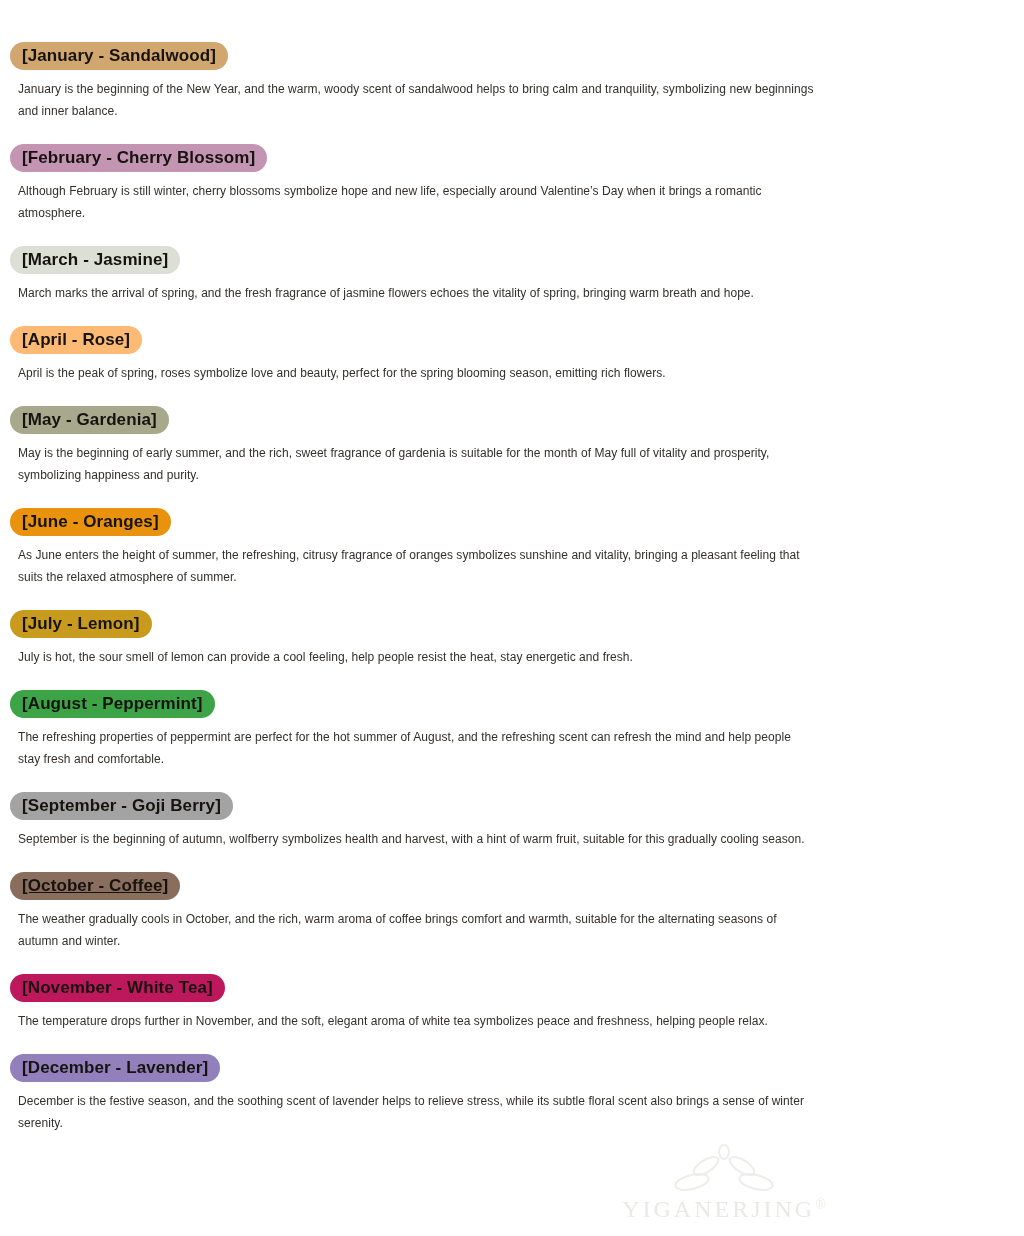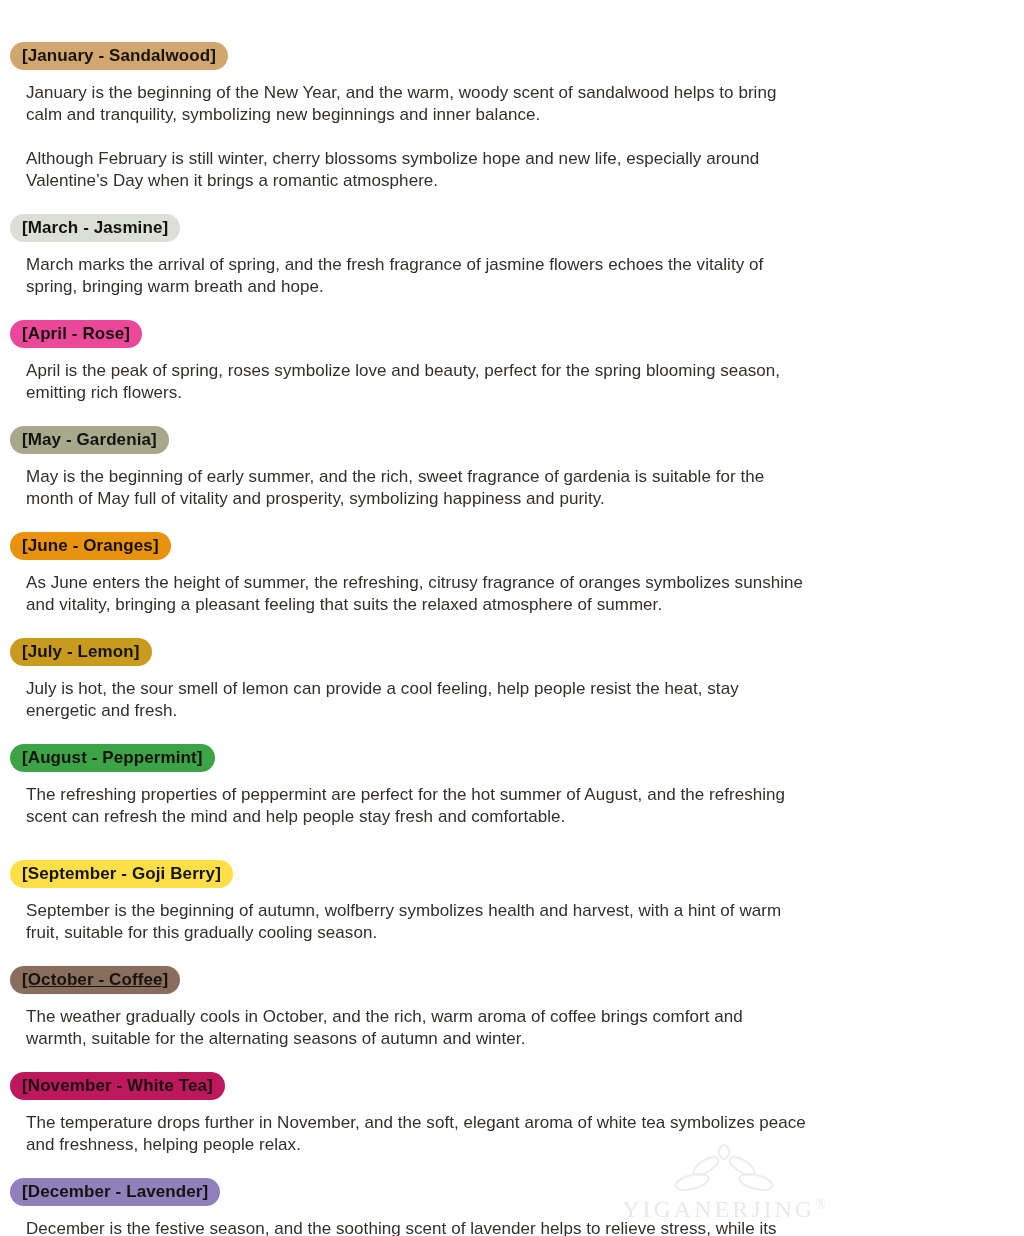--- a/index.html
+++ b/index.html
@@ -34,10 +34,10 @@
     letter-spacing: 0.1px;
   }
   .desc {
-    margin: 12px;
+    margin: 4px;
     padding: 0 16px 0 14px;
     max-width: 994px;
-    font-size: 17px;
+    font-size: 12px;
     line-height: 22px;
     color: #332f2b;
     letter-spacing: 0.05px;

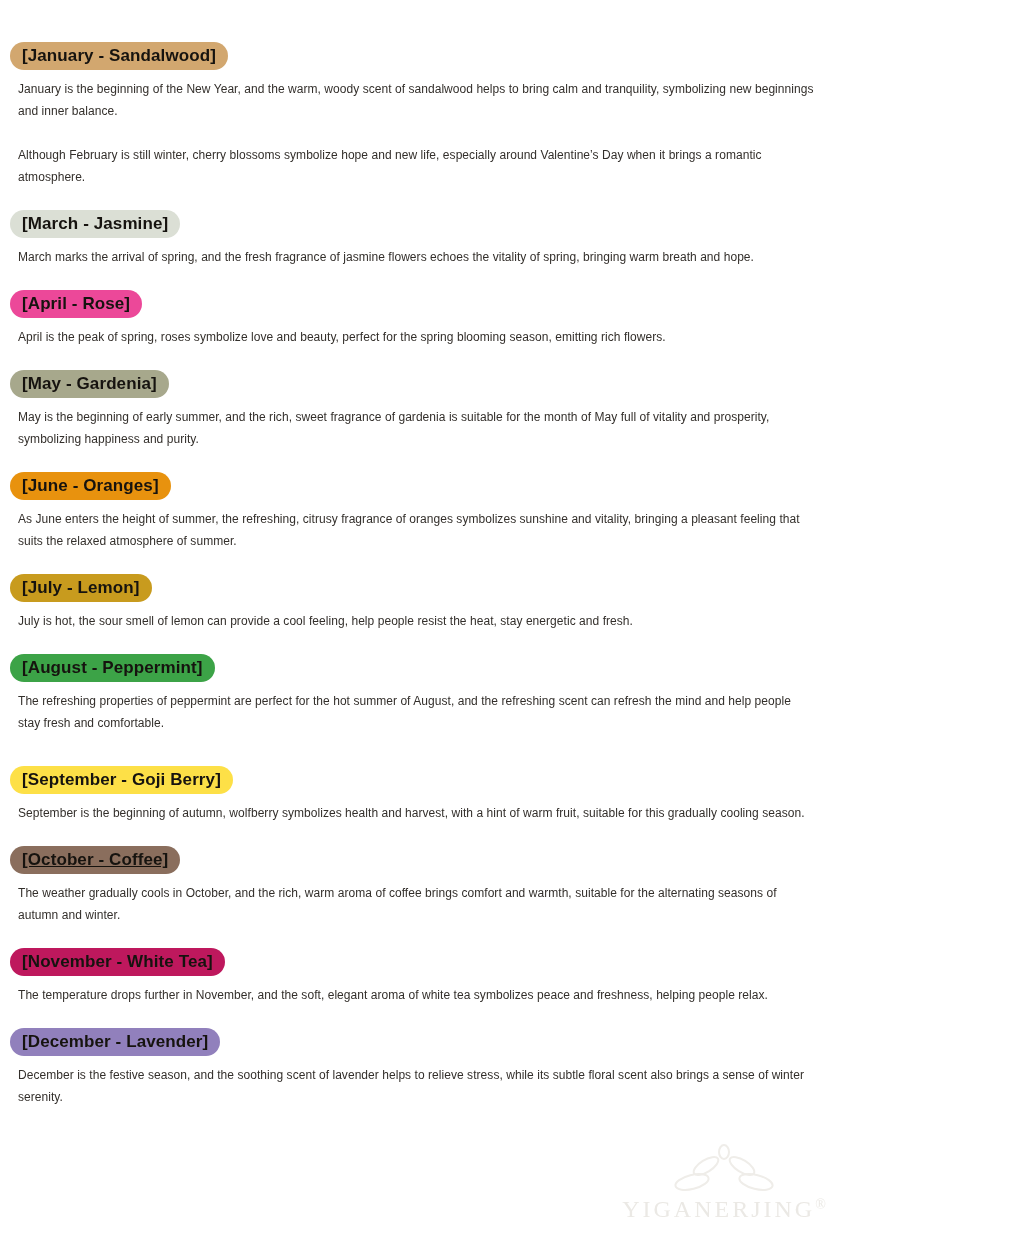--- a/index.html
+++ b/index.html
@@ -81,6 +81,9 @@
   </section>
 
   <section class="month-section">
+    <div class="badge-row">
+      <span class="badge" style="background: rgb(196, 149, 179);"><span class="badge-label">[February - Cherry Blossom]</span></span>
+    </div>
     <p class="desc">Although February is still winter, cherry blossoms symbolize hope and new life, especially around Valentine’s Day when it brings a romantic atmosphere.</p>
   </section>
 

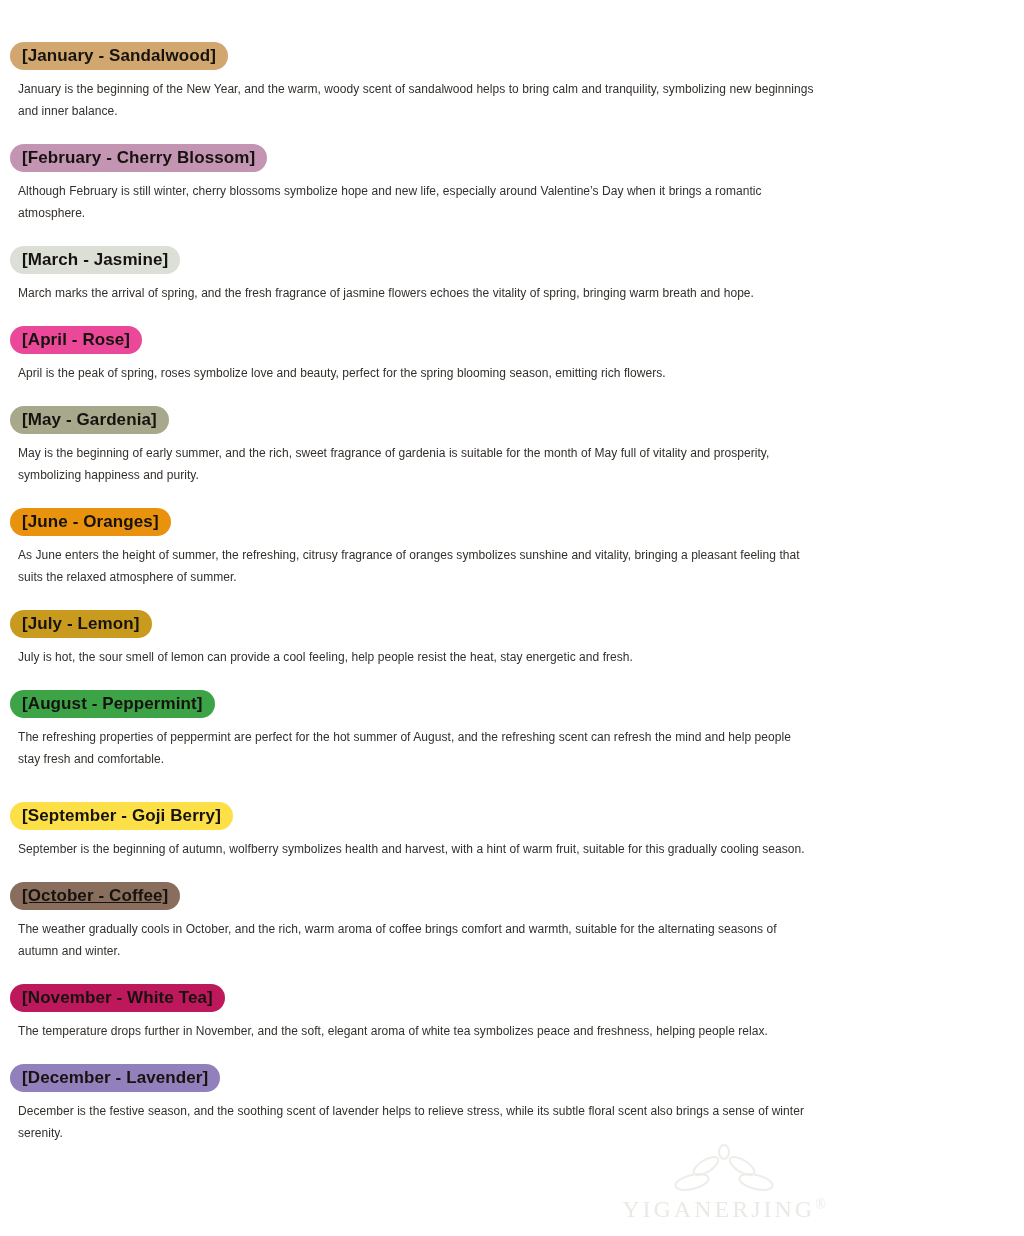--- a/index.html
+++ b/index.html
@@ -96,7 +96,7 @@
 
   <section class="month-section">
     <div class="badge-row">
-      <span class="badge" style="background: #ec4899;"><span class="badge-label">[April - Rose]</span></span>
+      <span class="badge" style="background: #fdba74;"><span class="badge-label">[April - Rose]</span></span>
     </div>
     <p class="desc">April is the peak of spring, roses symbolize love and beauty, perfect for the spring blooming season, emitting rich flowers.</p>
   </section>

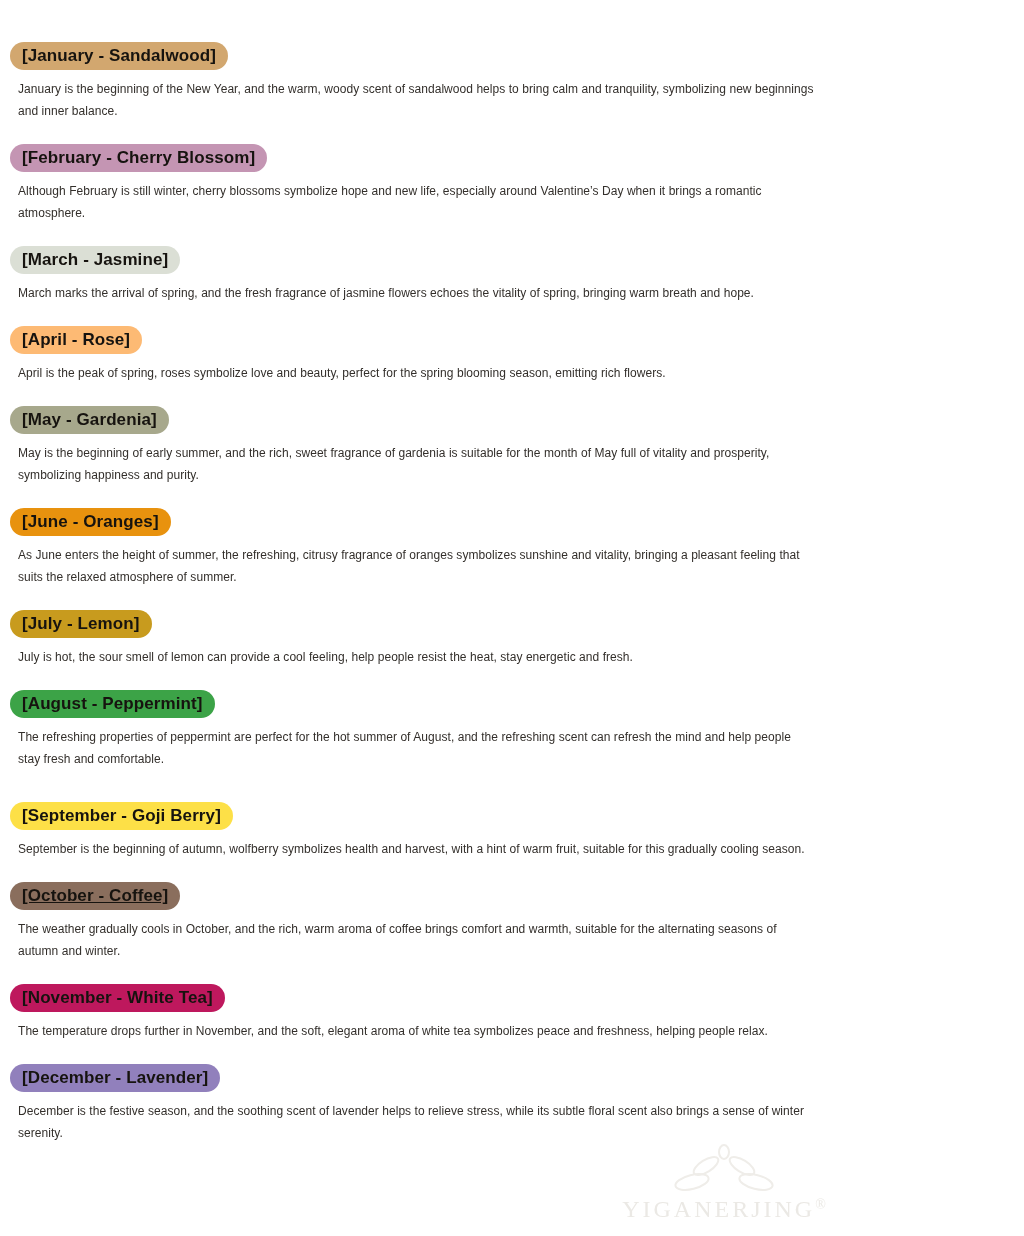--- a/index.html
+++ b/index.html
@@ -131,7 +131,7 @@
 
   <section class="month-section">
     <div class="badge-row">
-      <span class="badge" style="background: #fde047; margin-top: 10px;"><span class="badge-label">[September - Goji Berry]</span></span>
+      <span class="badge" style="background: #a3a3a3;"><span class="badge-label">[September - Goji Berry]</span></span>
     </div>
     <p class="desc">September is the beginning of autumn, wolfberry symbolizes health and harvest, with a hint of warm fruit, suitable for this gradually cooling season.</p>
   </section>

